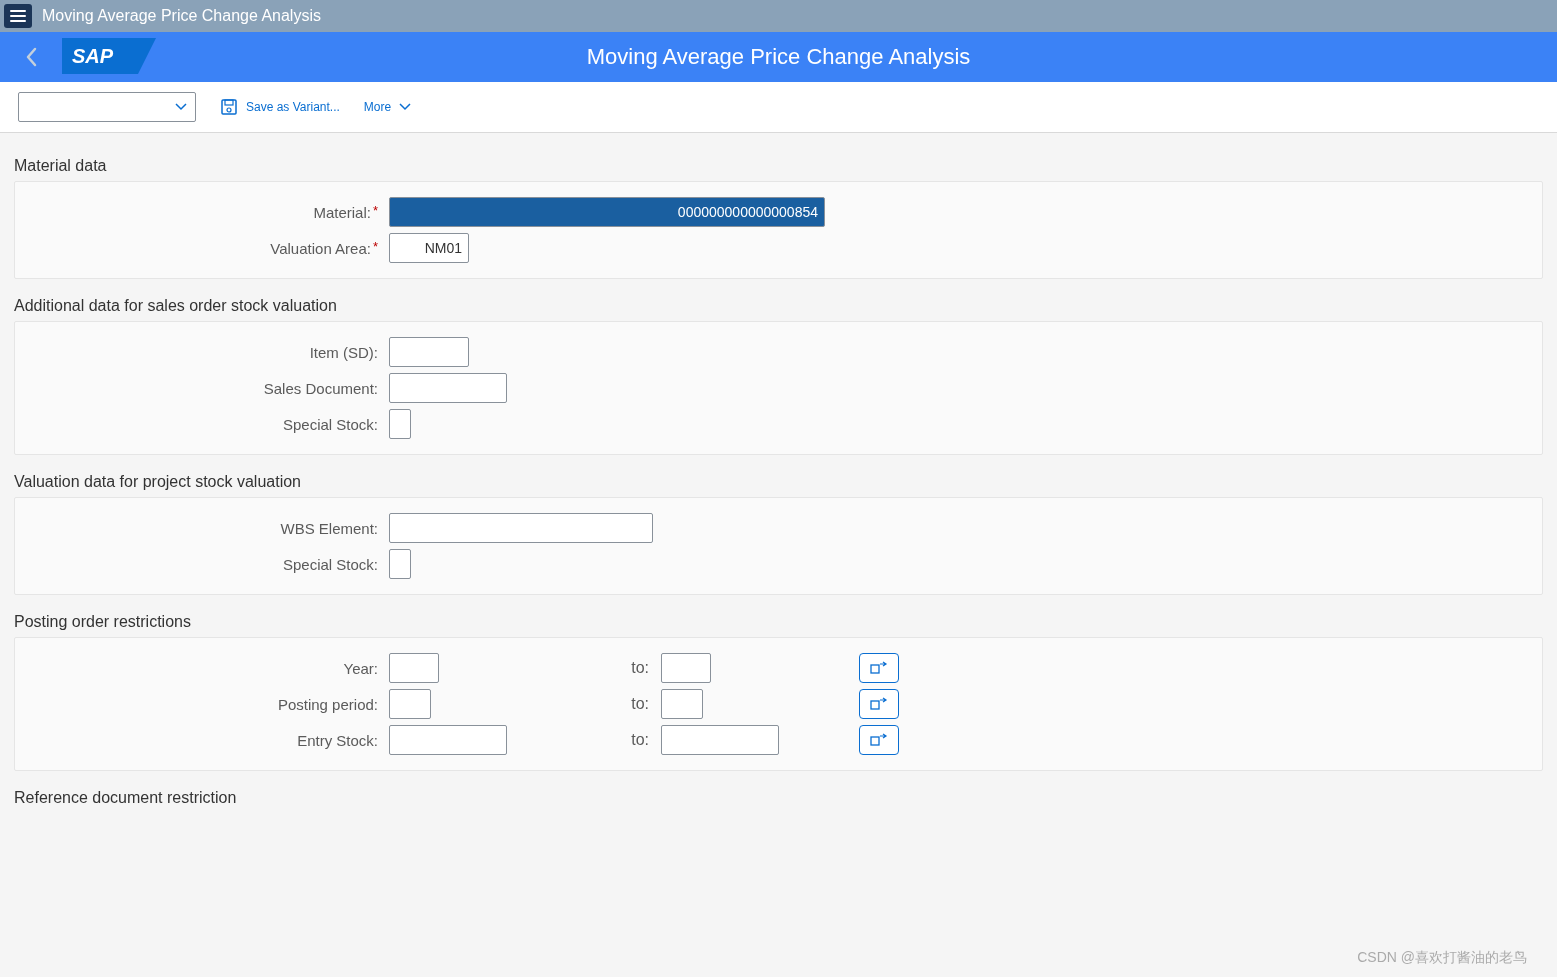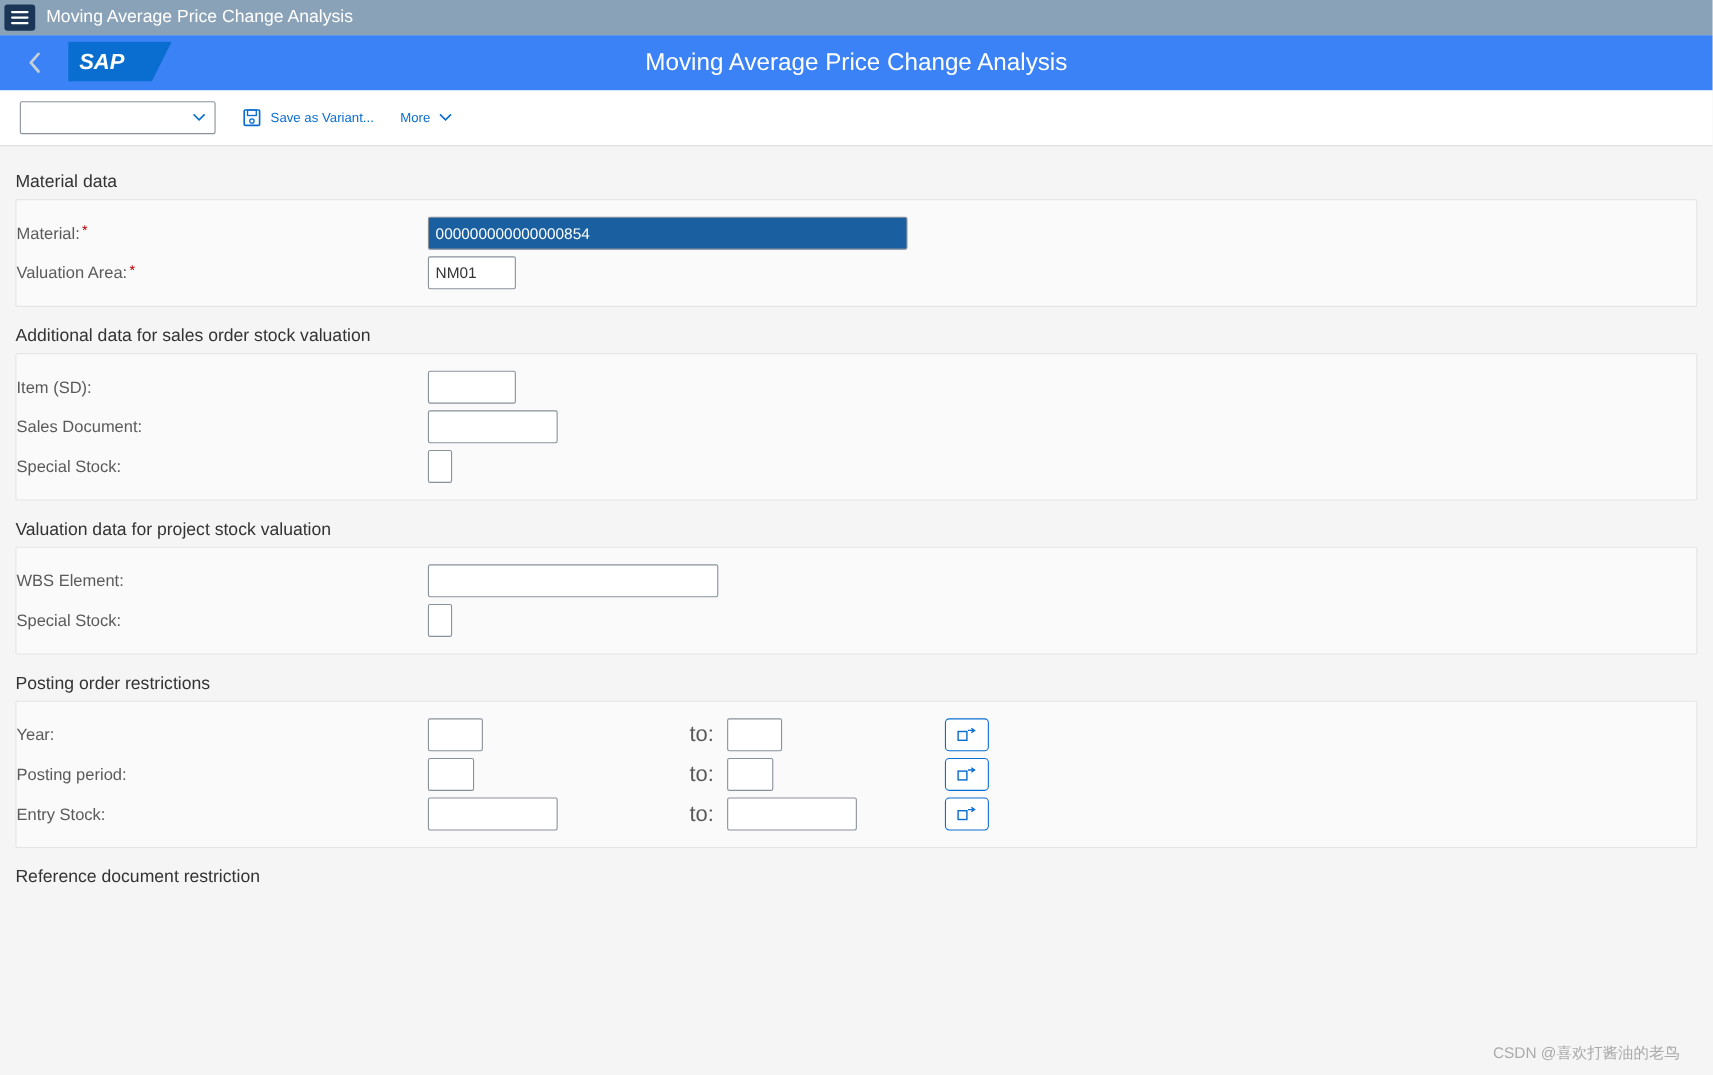--- a/index.html
+++ b/index.html
@@ -115,6 +115,7 @@
     }
     .label {
       width: 366px;
+      text-align: right;
       color: #5a5a5a;
       font-size: 15px;
       padding-right: 3px;

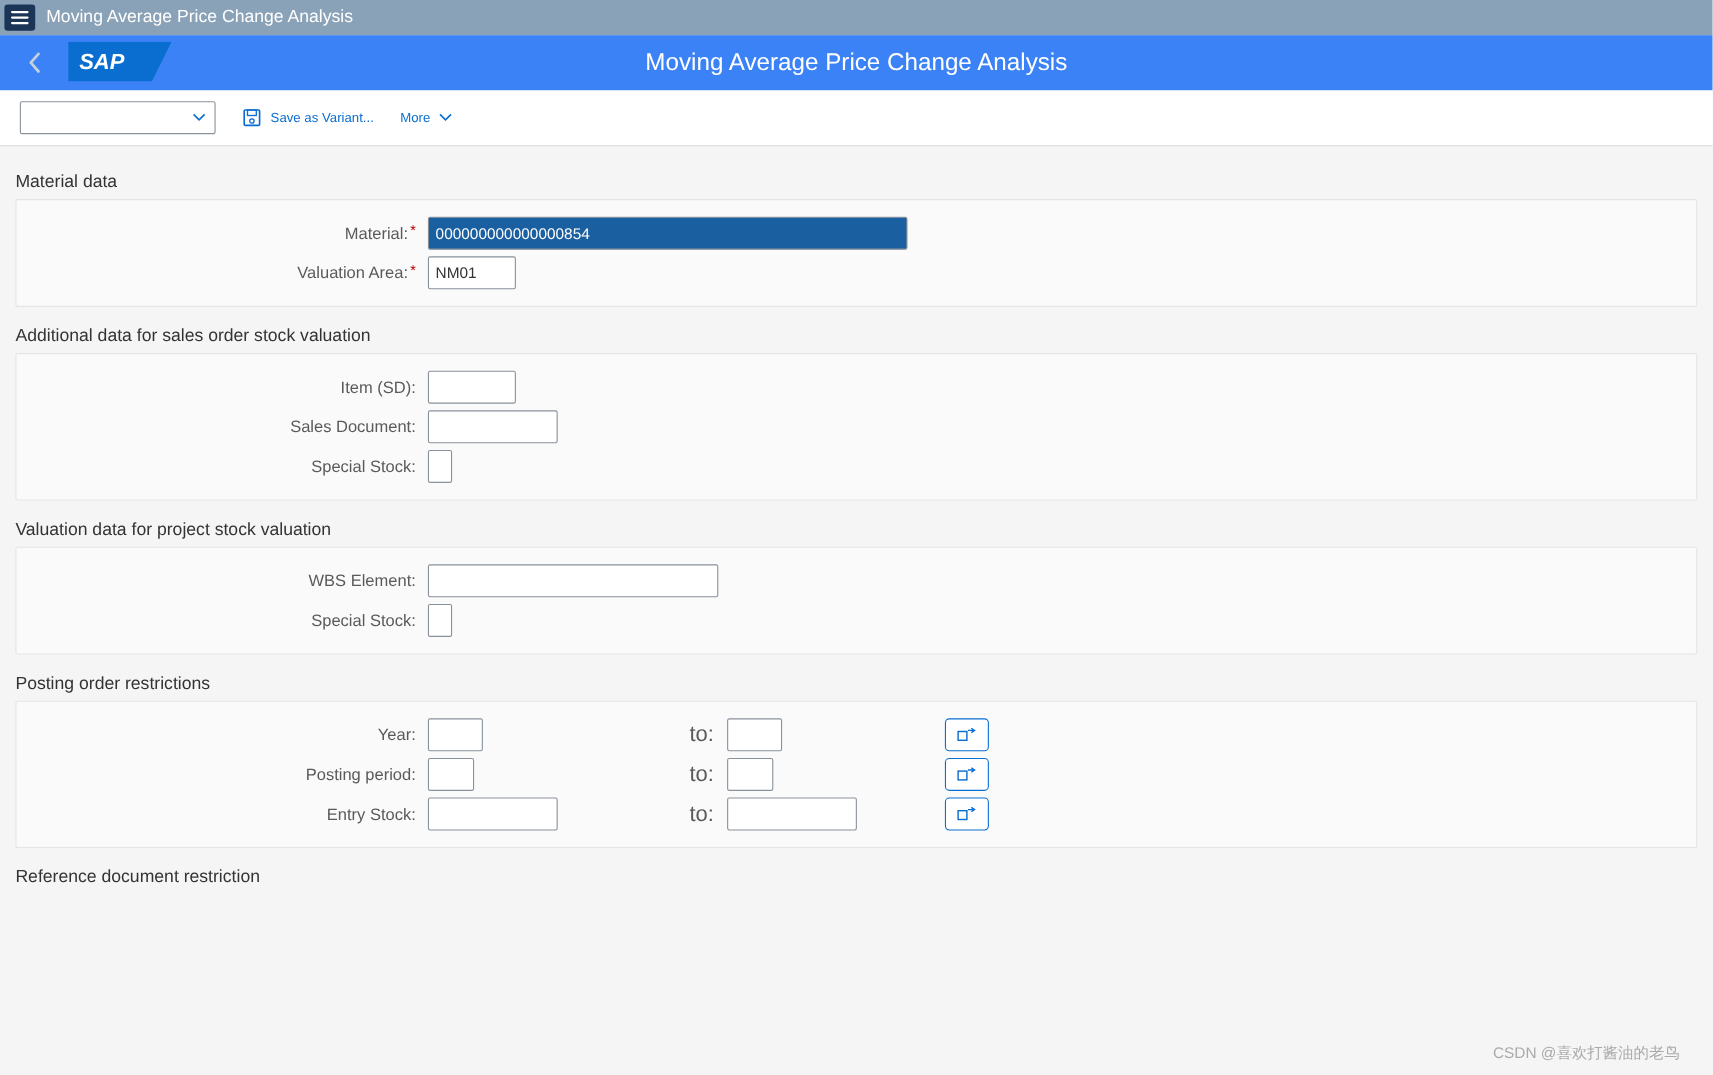--- a/index.html
+++ b/index.html
@@ -138,6 +138,7 @@
       background: #fff;
       color: #333;
       outline: none;
+      text-align: right;
     }
     .input.hl {
       background: #1a5fa0;

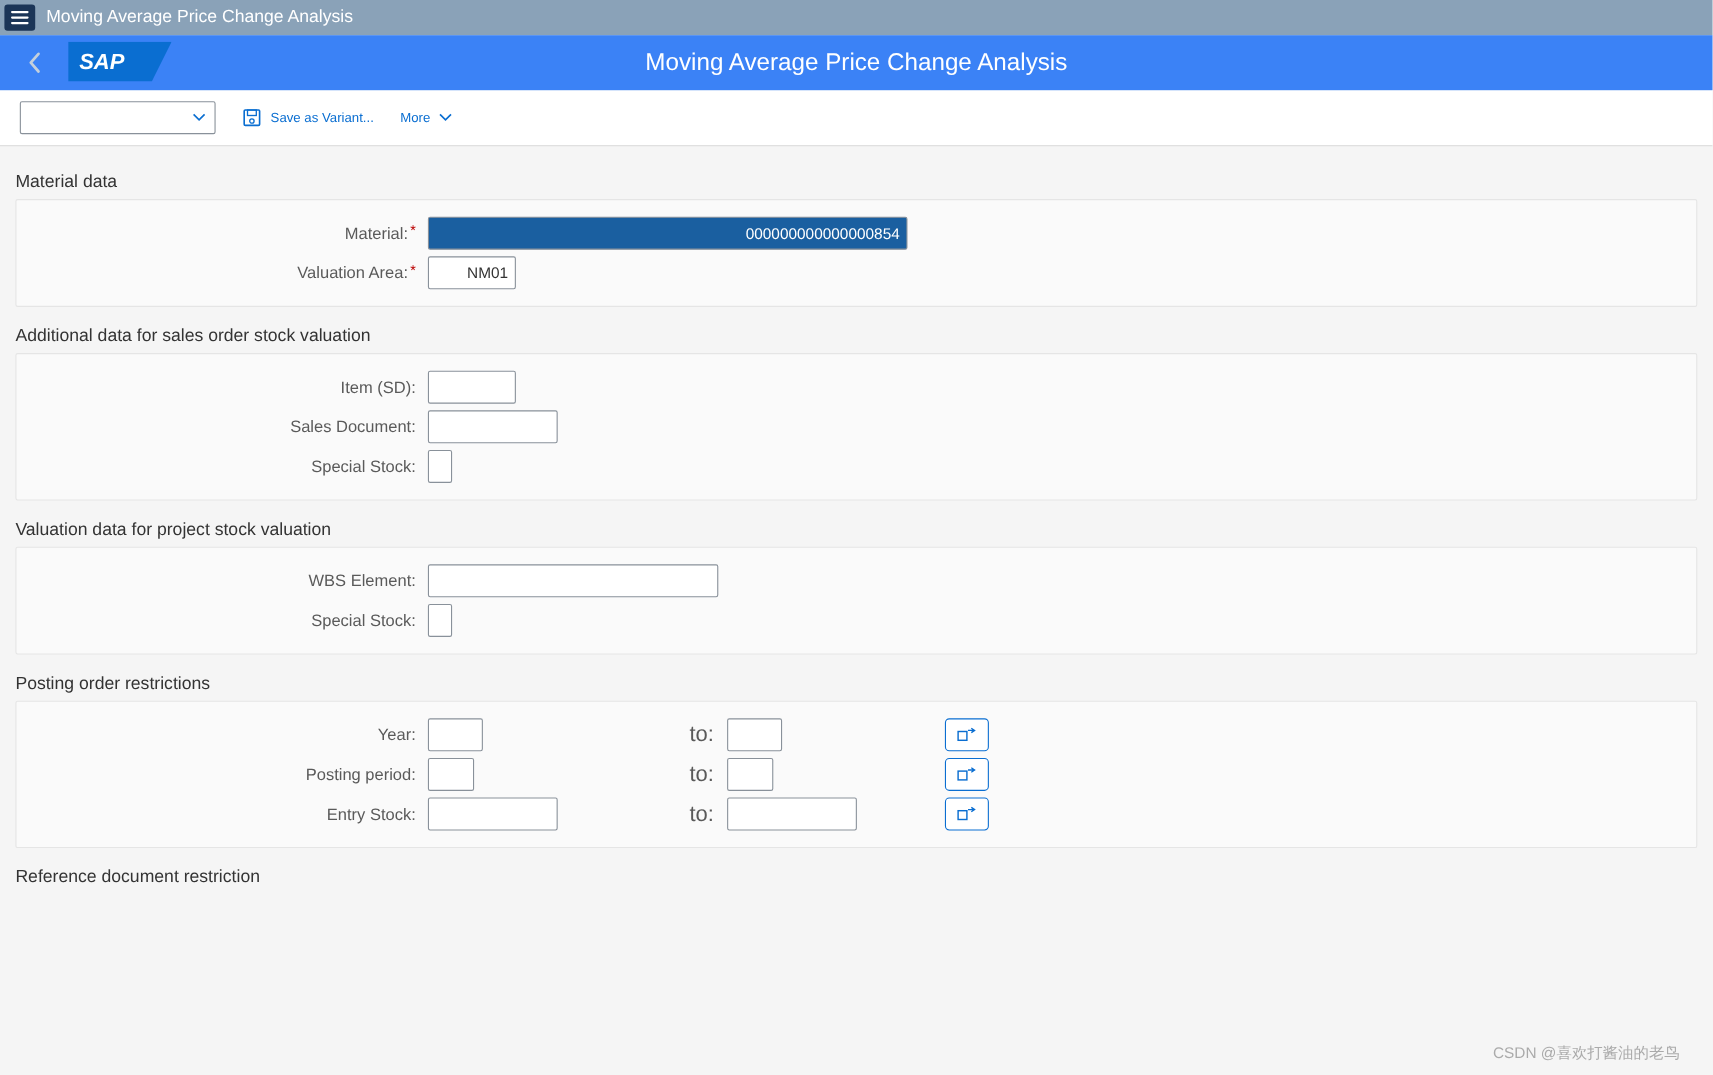--- a/index.html
+++ b/index.html
@@ -127,7 +127,7 @@
       color: #5a5a5a;
       width: 270px;
       padding-right: 4px;
-      font-size: 20px;
+      font-size: 16px;
     }
     .input {
       height: 30px;

